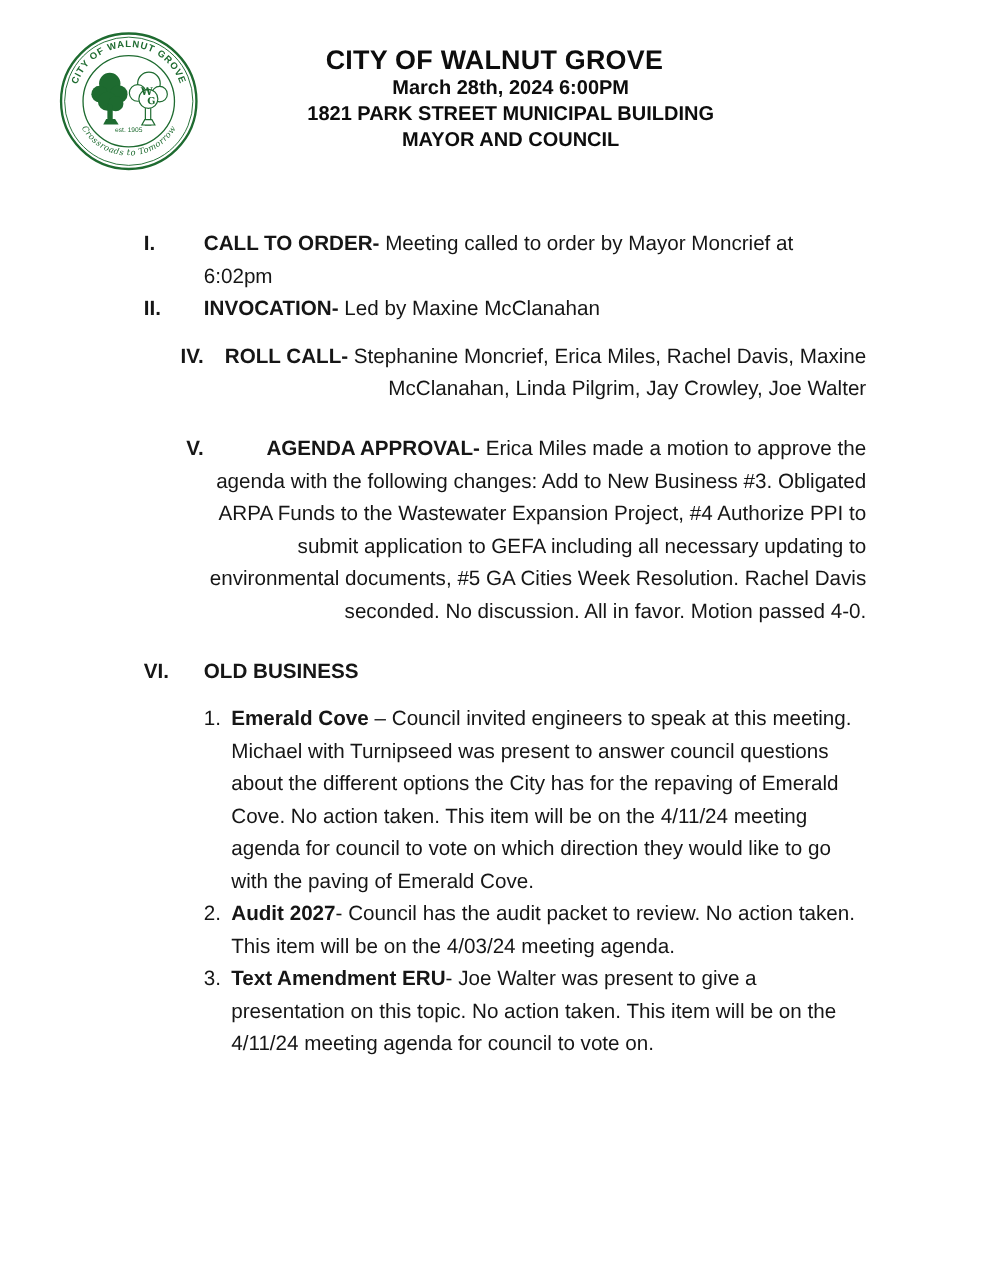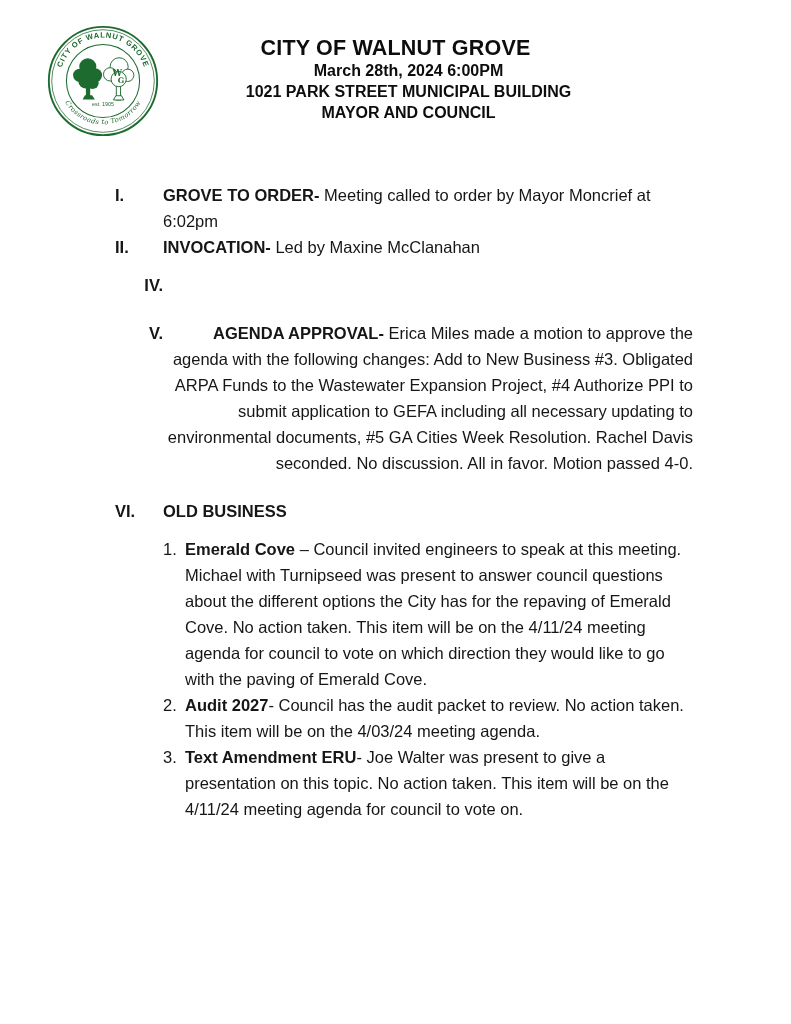--- a/index.html
+++ b/index.html
@@ -84,7 +84,7 @@
   <header class="doc-header">
     <div class="doc-title">CITY OF WALNUT GROVE</div>
     <div class="doc-sub">March 28th, 2024 6:00PM</div>
-    <div class="doc-sub">1021 PARK STREET MUNICIPAL BUILDING</div>
+    <div class="doc-sub">1821 PARK STREET MUNICIPAL BUILDING</div>
     <div class="doc-sub">MAYOR AND COUNCIL</div>
   </header>
 

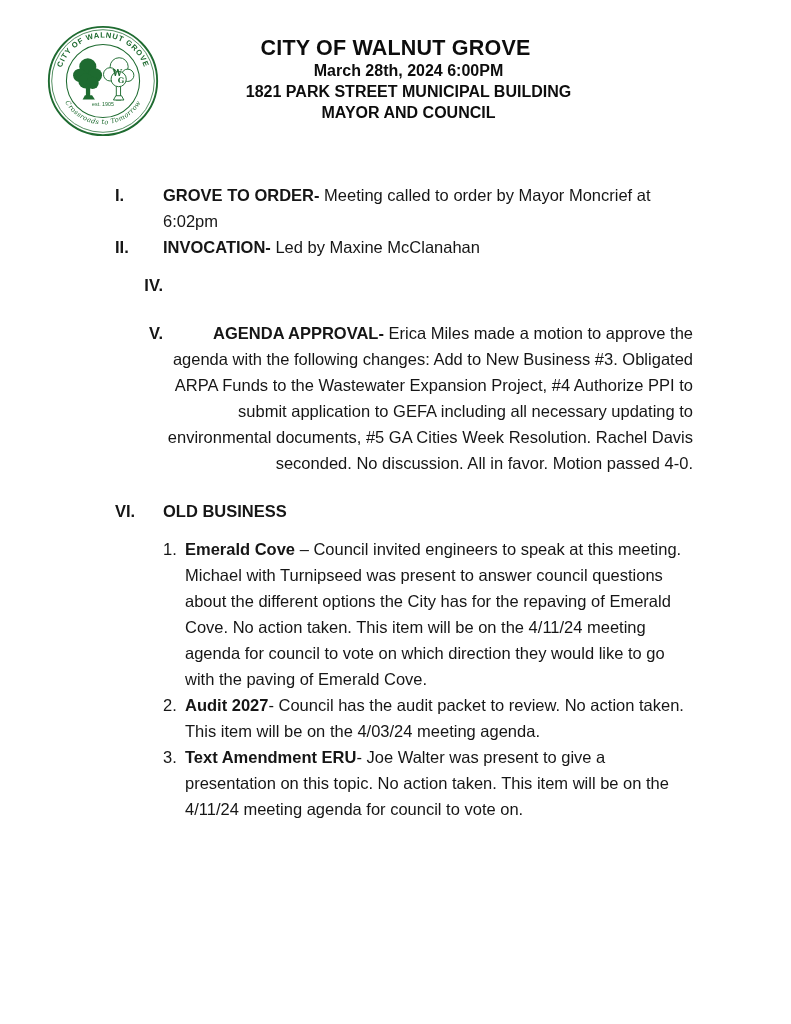--- a/index.html
+++ b/index.html
@@ -92,7 +92,7 @@
 
     <div class="item">
       <span class="numeral">I.</span>
-      <div class="item-body"><b class="lbl">GROVE TO ORDER-</b><span> Meeting called to order by Mayor Moncrief at 6:02pm</span></div>
+      <div class="item-body"><b class="lbl">CALL TO ORDER-</b><span> Meeting called to order by Mayor Moncrief at 6:02pm</span></div>
     </div>
 
     <div class="item mb12">

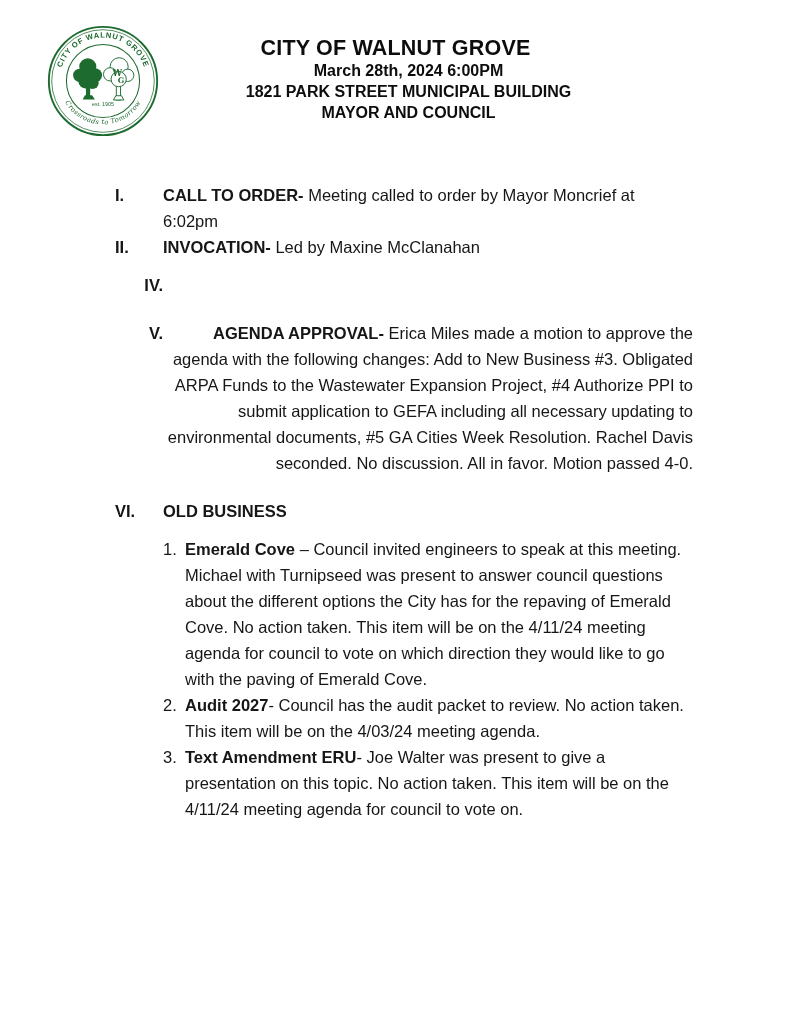--- a/index.html
+++ b/index.html
@@ -103,6 +103,7 @@
 
     <div class="item mb22">
       <span class="numeral">IV.</span>
+      <div class="item-body"><b class="lbl">ROLL CALL-</b><span> Stephanine Moncrief, Erica Miles, Rachel Davis, Maxine McClanahan, Linda Pilgrim, Jay Crowley, Joe Walter</span></div>
     </div>
 
     <div class="item mb22">

